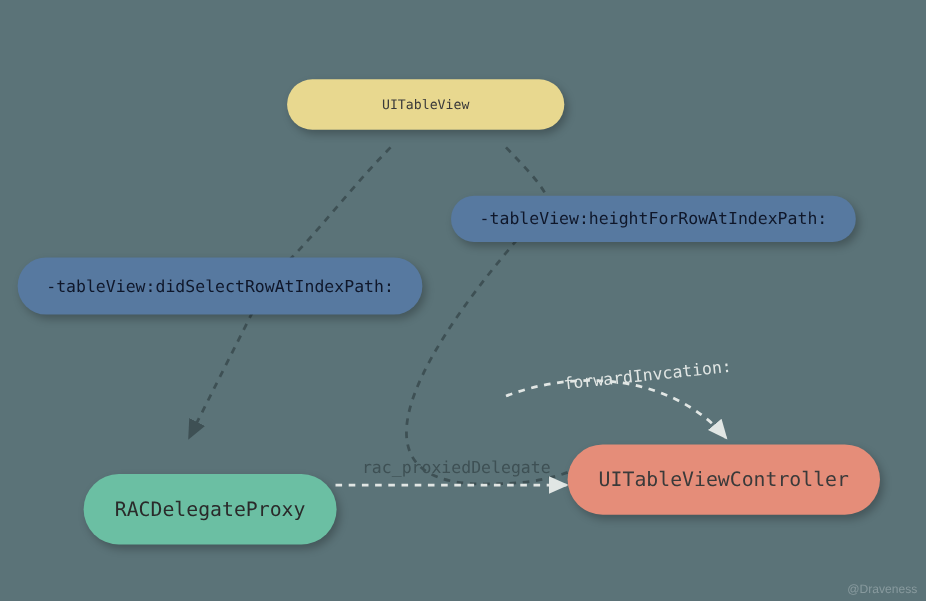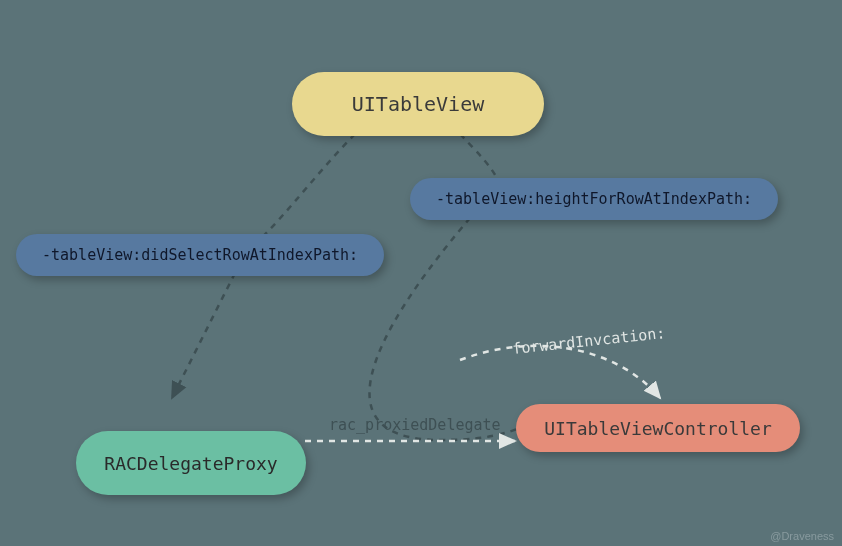--- a/index.html
+++ b/index.html
@@ -72,7 +72,7 @@
   <path d="M 460 360 C 540 330, 620 350, 660 398" fill="none" stroke="#e1e6e4" stroke-width="2.5" stroke-dasharray="6 6" marker-end="url(#arrow-light)"></path>
 </svg>
 
-<div class="node yellow" style="left:292px; top:72px; width:252px; height:64px; font-size:20px;">
+<div class="node yellow" style="left:261px; top:72px; width:252px; height:46px; font-size:12px;">
   <span>UITableView</span>
 </div>
 

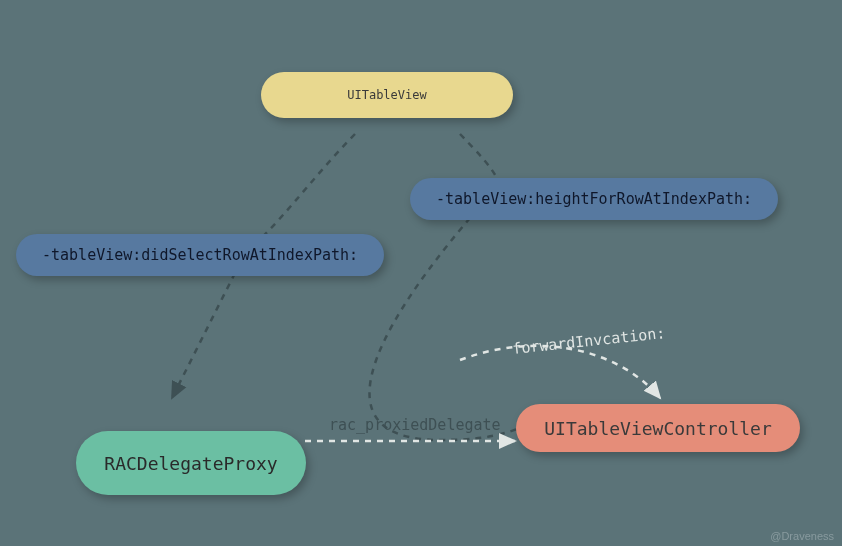--- a/index.html
+++ b/index.html
@@ -80,7 +80,7 @@
   <span>-tableView:heightForRowAtIndexPath:</span>
 </div>
 
-<div class="node blue" style="left:16px; top:234px; height:42px; font-size:15px;align-items:center;">
+<div class="node blue" style="left:16px; top:234px; height:52px; font-size:15px;align-items:center;">
   <span>-tableView:didSelectRowAtIndexPath:</span>
 </div>
 

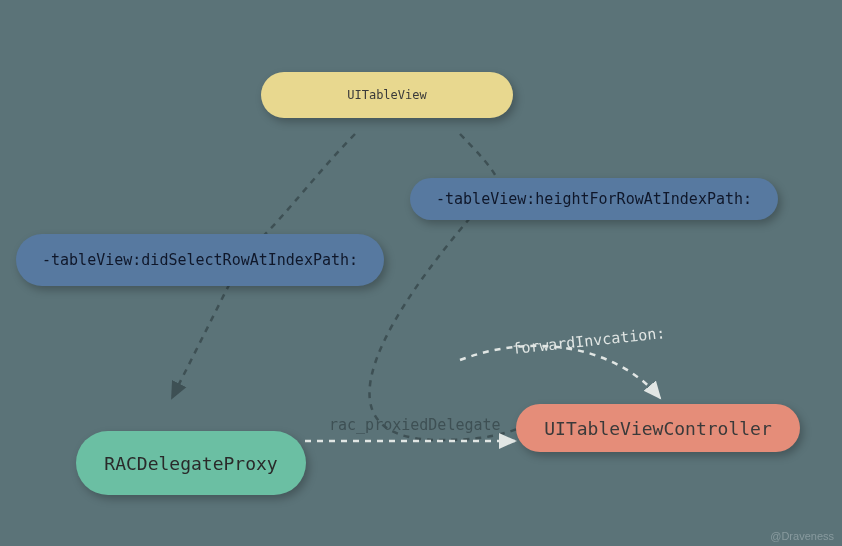--- a/index.html
+++ b/index.html
@@ -88,7 +88,7 @@
   <span>RACDelegateProxy</span>
 </div>
 
-<div class="node red" style="left:516px; top:404px; width:284px; height:48px; font-size:18px;justify-content:center;">
+<div class="node red" style="left:516px; top:404px; width:284px; height:64px; font-size:18px;justify-content:center;">
   <span>UITableViewController</span>
 </div>
 

